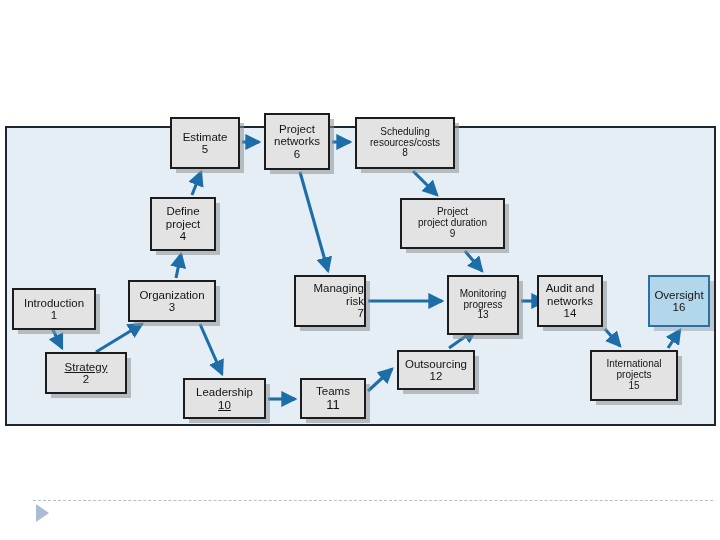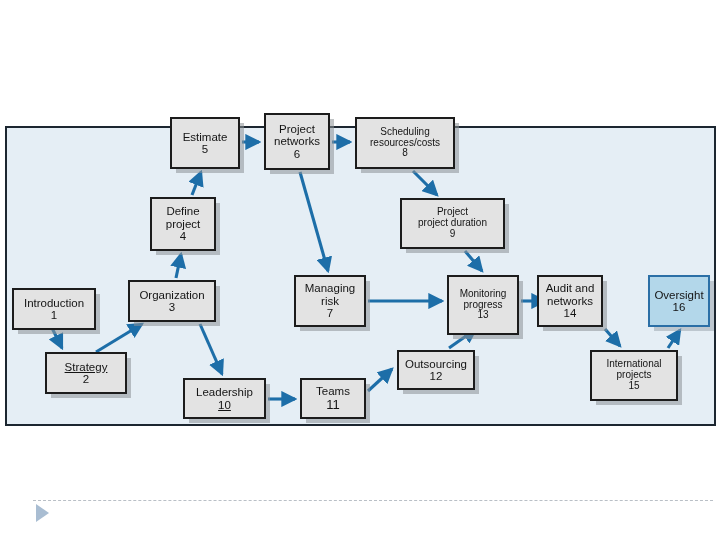--- a/index.html
+++ b/index.html
@@ -112,7 +112,7 @@
         <span class="t" style="font-size: 11.5px;">networks</span>
         <span class="n" style="font-size: 11.5px;">6</span>
       </div>
-      <div class="node" style="left: 294px; top: 275px; width: 72px; height: 52px; background: rgb(227, 227, 227); border-color: rgb(28, 28, 28);">
+      <div class="node" style="left: 294px; top: 275px; width: 72px; height: 52px; background: rgb(227, 227, 227); border-color: rgb(28, 28, 28); align-items: flex-end;">
         <span class="t" style="font-size: 11.5px;">Managing</span>
         <span class="t" style="font-size: 11.5px;">risk</span>
         <span class="n" style="font-size: 11.5px;">7</span>

